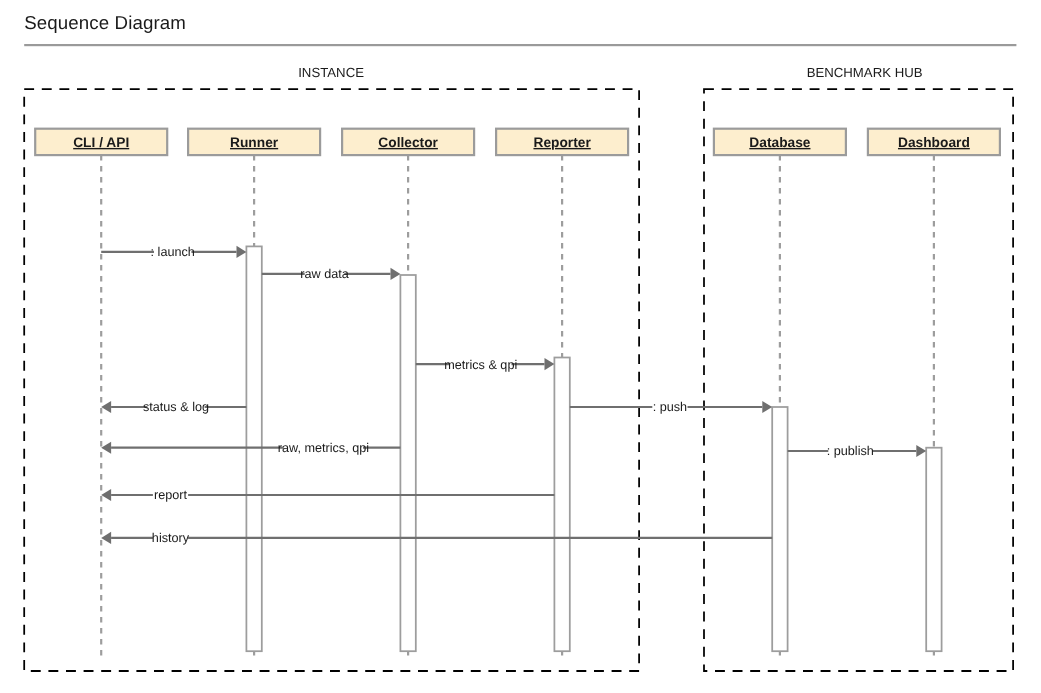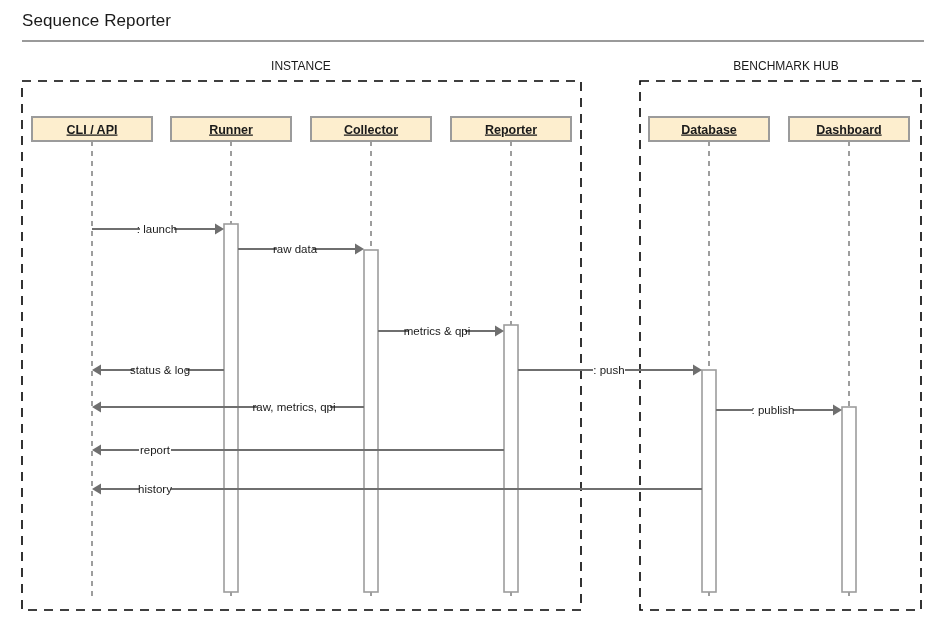--- a/index.html
+++ b/index.html
@@ -23,7 +23,7 @@
 
 <div id="stage">
 
-  <div id="page-title">Sequence Reporter</div>
+  <div id="page-title">Sequence Diagram</div>
   <div id="title-rule"></div>
 
   <svg id="diagram" viewBox="0 0 946 630">

